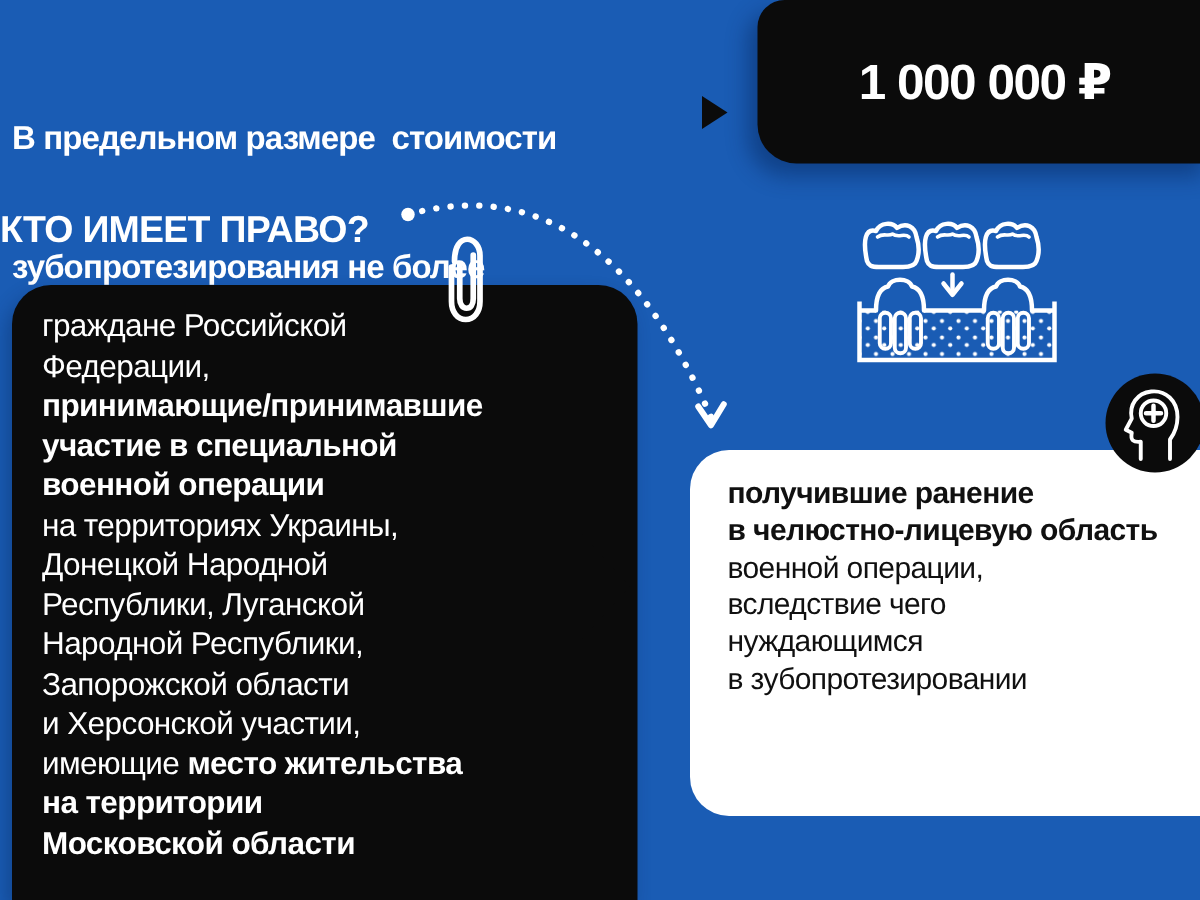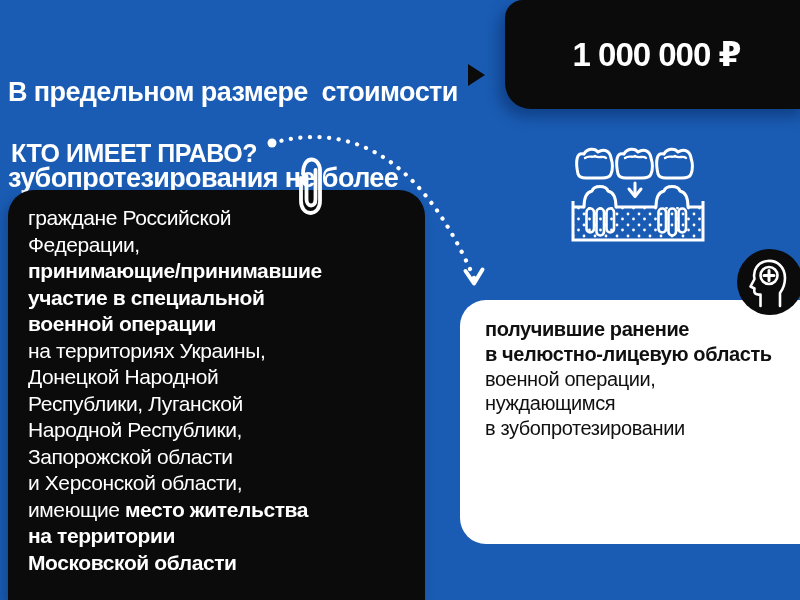--- a/index.html
+++ b/index.html
@@ -10,7 +10,7 @@
   #stage{position:relative;width:800px;height:600px;overflow:hidden;background:var(--bg);}
 
   .heading{position:absolute;left:8px;top:21px;color:var(--text-light);
-    font-weight:bold;font-size:27px;line-height:28.5px;letter-spacing:-0.6px;white-space:pre-wrap;}
+    font-weight:bold;font-size:22px;line-height:28.5px;letter-spacing:-0.6px;white-space:pre-wrap;}
 
   .tri{position:absolute;width:0;height:0;}
   .tri-small{left:468px;top:64px;border-left:17px solid var(--dark);

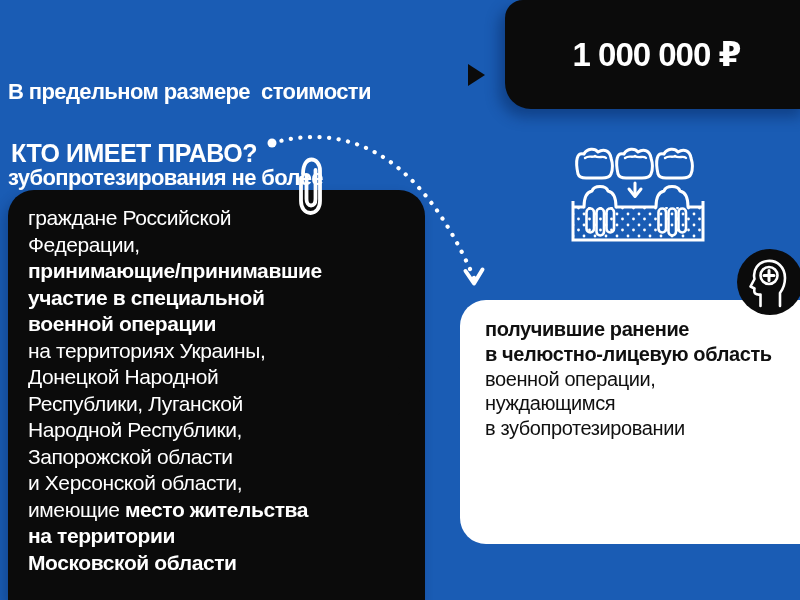--- a/index.html
+++ b/index.html
@@ -24,7 +24,7 @@
     display:flex;align-items:center;justify-content:center;}
   .amount-box span{color:var(--text-light);font-weight:bold;font-size:33px;letter-spacing:-1px;}
 
-  .question{position:absolute;left:11px;top:139px;color:var(--text-light);
+  .question{position:absolute;left:0;top:139px;color:var(--text-light);
     font-weight:bold;font-size:25px;letter-spacing:-0.5px;}
 
   .card{position:absolute;box-sizing:border-box;}

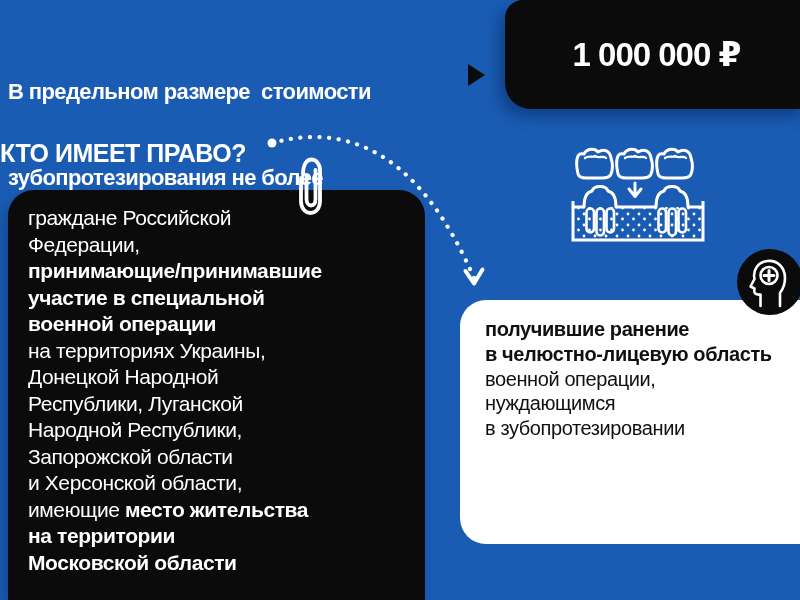--- a/index.html
+++ b/index.html
@@ -151,6 +151,7 @@
         <div class="line"><span class="b">получившие ранение</span></div>
         <div class="line"><span class="b">в челюстно-лицевую область</span></div>
         <div class="line"><span>военной операции,</span></div>
+        <div class="line"><span>вследствие чего</span></div>
         <div class="line"><span>нуждающимся</span></div>
         <div class="line"><span>в зубопротезировании</span></div>
       </div>

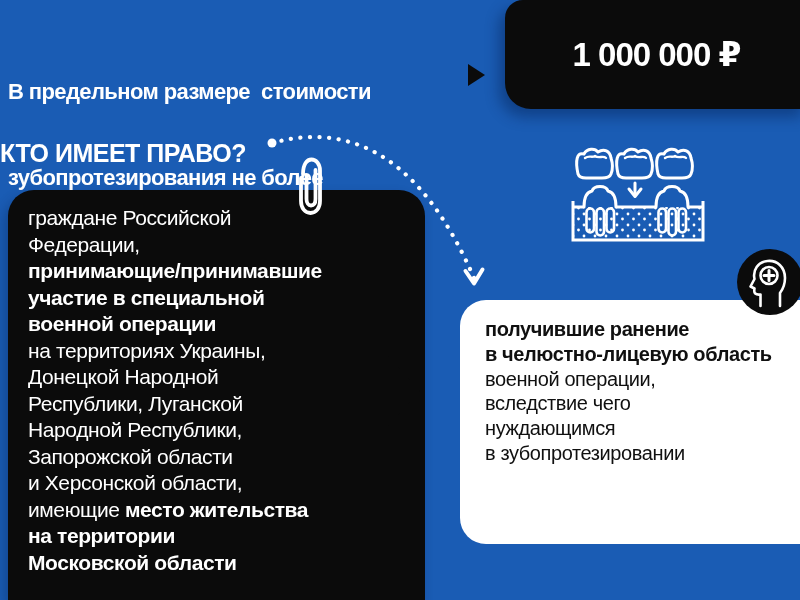--- a/index.html
+++ b/index.html
@@ -80,7 +80,7 @@
         <div class="line"><span>Республики, Луганской</span></div>
         <div class="line"><span>Народной Республики,</span></div>
         <div class="line"><span>Запорожской области</span></div>
-        <div class="line"><span>и Херсонской области,</span></div>
+        <div class="line"><span>и Херсонской участии,</span></div>
         <div class="line"><span>имеющие </span><span class="b">место жительства</span></div>
         <div class="line"><span class="b">на территории</span></div>
         <div class="line"><span class="b">Московской области</span></div>

